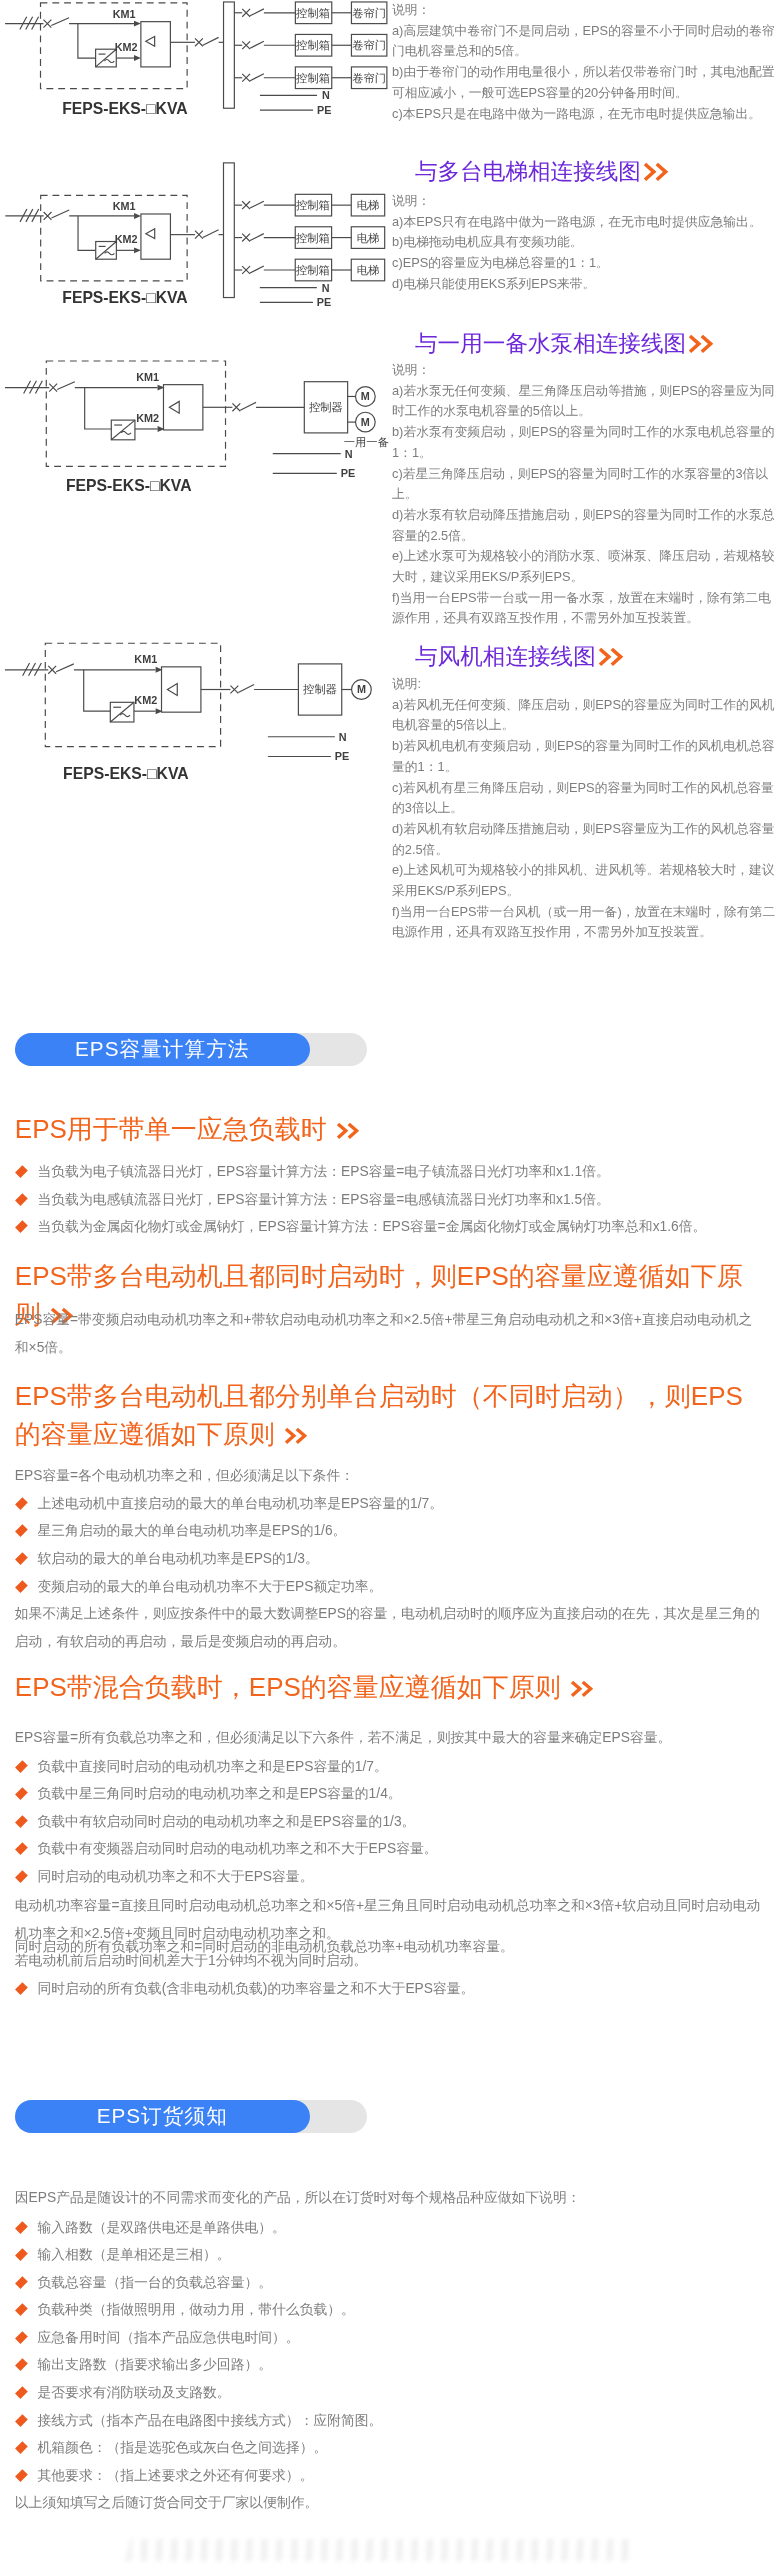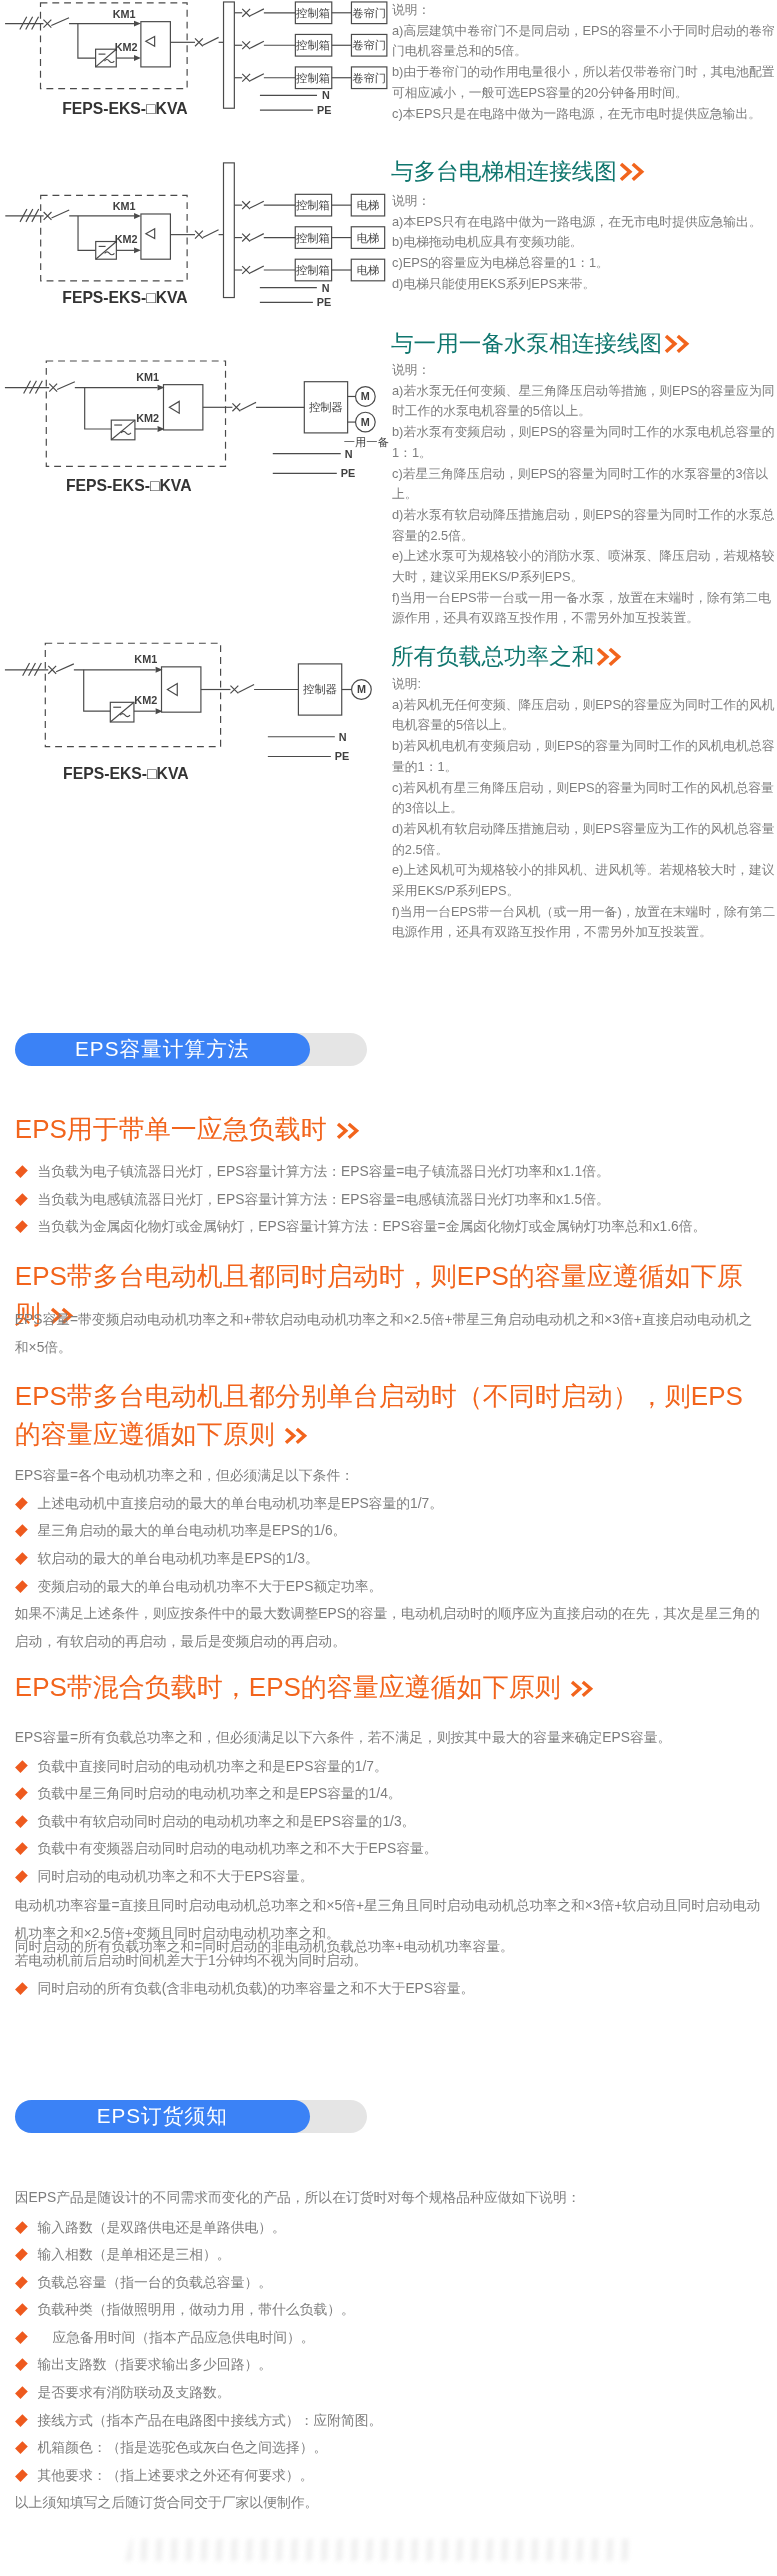--- a/index.html
+++ b/index.html
@@ -9,7 +9,7 @@
   .abs{position:absolute;}
   .notes{left:392px;width:384px;font-size:12.8px;line-height:20.7px;color:#7d7d7d;}
   .notes p{margin:0;}
-  .h-top{left:391px;font-size:22.6px;color:#0f766e;white-space:nowrap;display:flex;align-items:center;gap:1px;}
+  .h-top{left:415px;font-size:22.6px;color:#6d28d9;white-space:nowrap;display:flex;align-items:center;gap:1px;}
   .h-sec{left:14.8px;width:750px;font-size:26px;line-height:38px;color:#f2641c;}
   .h-sec .chev{margin-left:7.9px;vertical-align:-2px;}
   .para{left:14.8px;width:748px;font-size:13.8px;line-height:27.6px;color:#7d7d7d;}

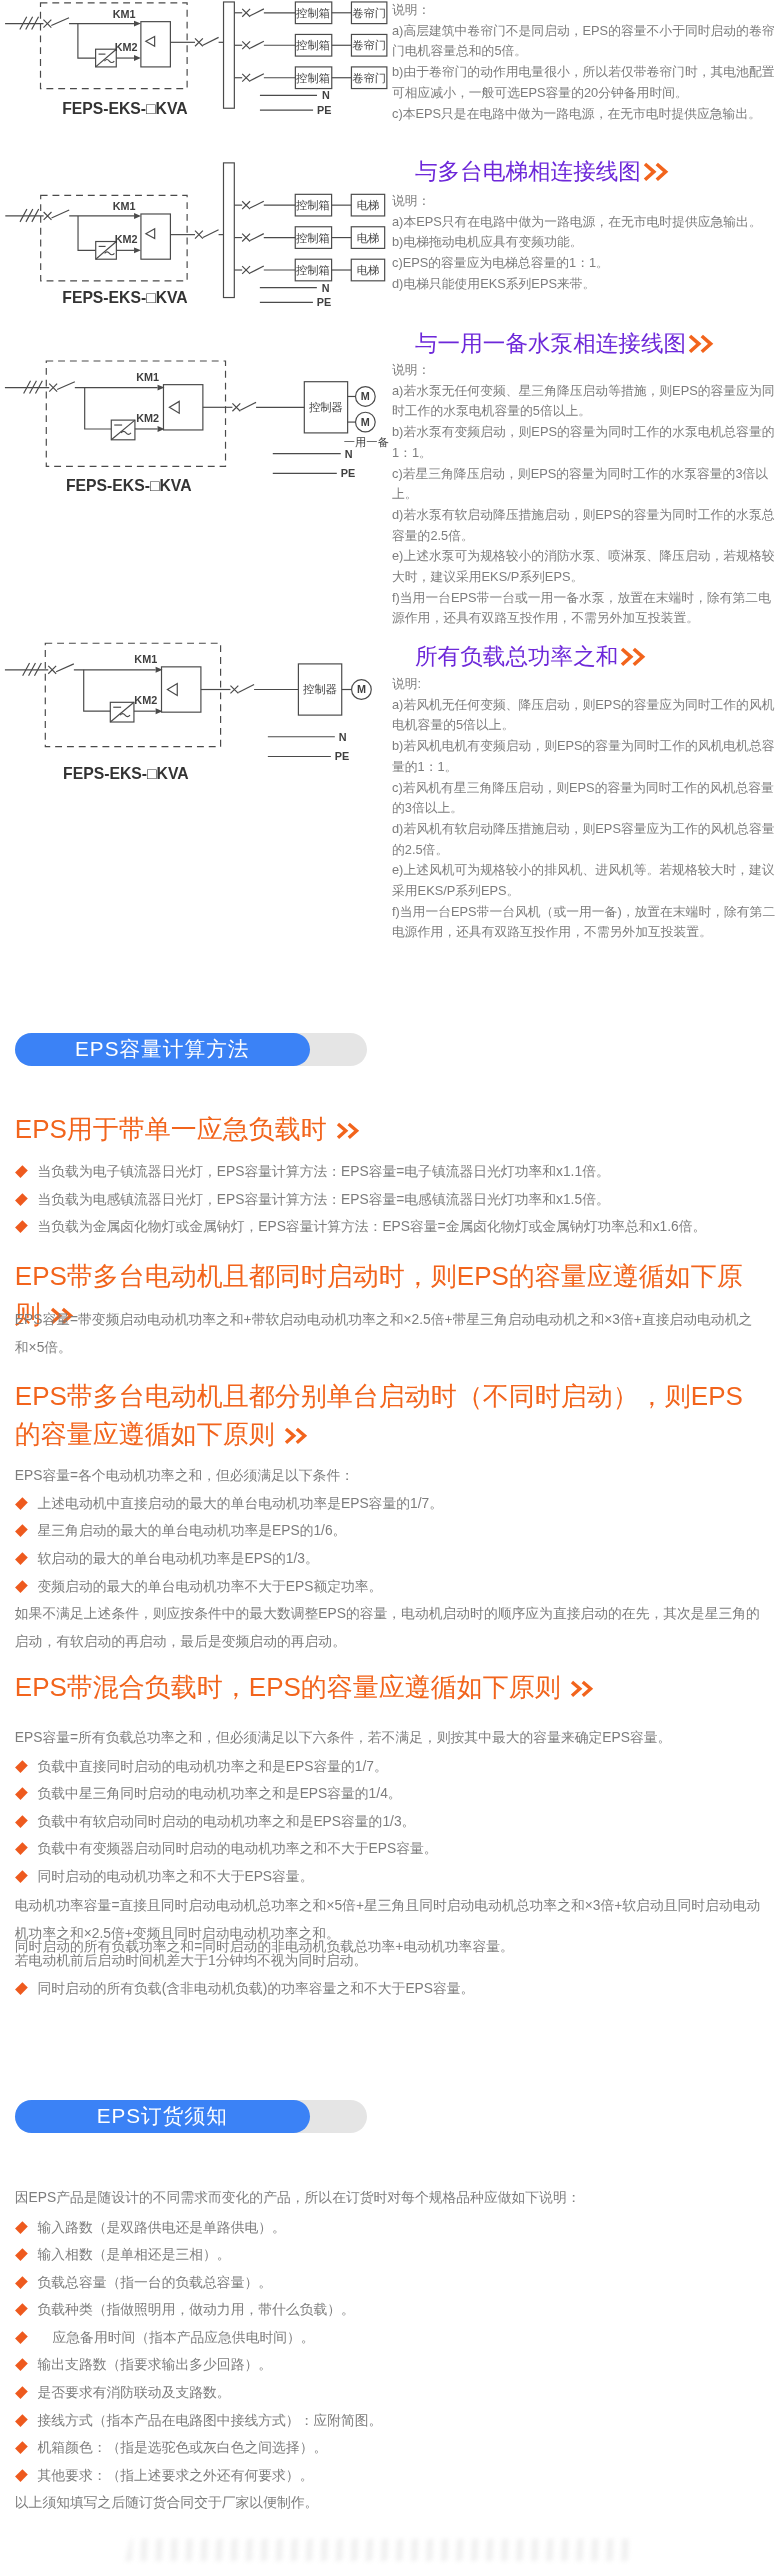--- a/index.html
+++ b/index.html
@@ -241,7 +241,7 @@
   </svg>
 
   <div class="abs h-top" style="top:641px;">
-    <span>所有负载总功率之和</span>
+    <span>与风机相连接线图</span>
     <svg class="chev" width="27.6" height="19.7" viewBox="0 0 28 20">
       <polyline points="3,2 12,10 3,18" fill="none" stroke="#f2641c" stroke-width="3.6"></polyline>
       <polyline points="15,2 24,10 15,18" fill="none" stroke="#f2641c" stroke-width="3.6"></polyline>

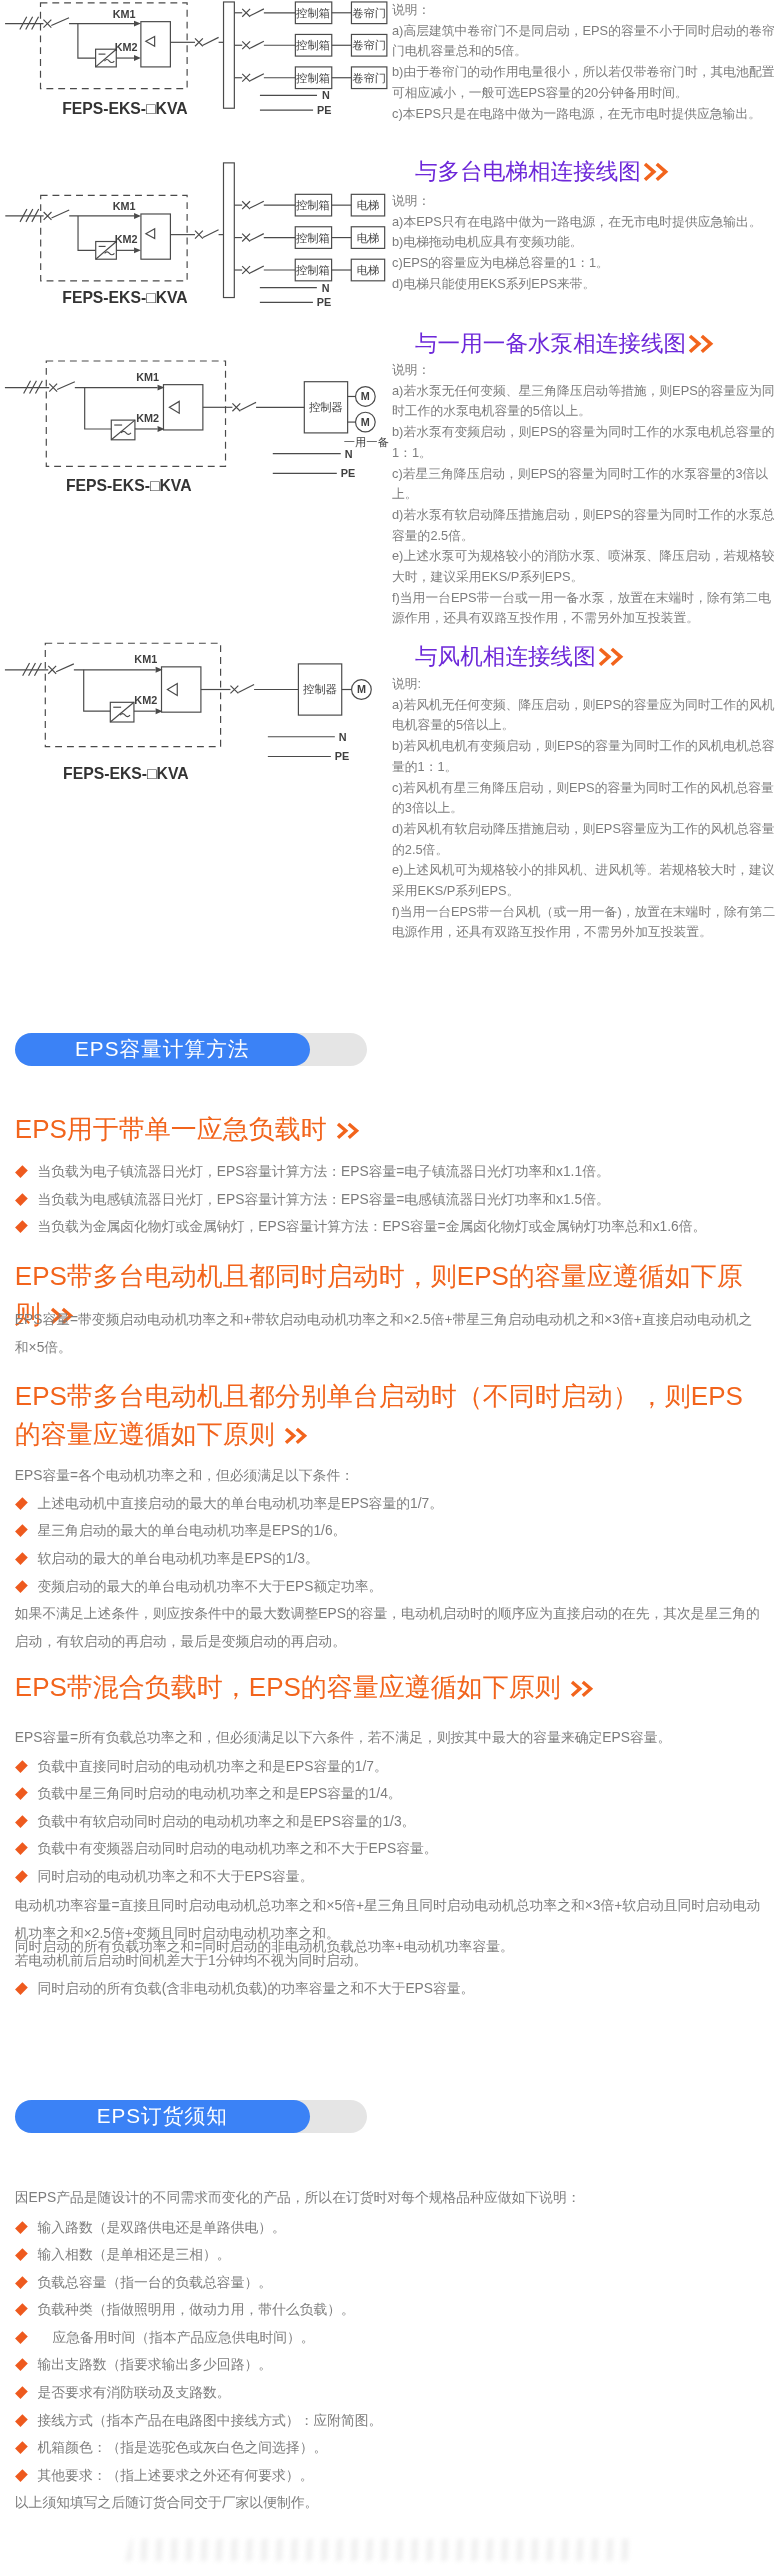--- a/index.html
+++ b/index.html
@@ -411,7 +411,7 @@
       <i class="dm"></i>
       <span>负载种类（指做照明用，做动力用，带什么负载）。</span>
     </div>
-  <div class="abs bullet" style="top:2324px;gap:15px;">
+  <div class="abs bullet" style="top:2324px;">
       <i class="dm"></i>
       <span>应急备用时间（指本产品应急供电时间）。</span>
     </div>

